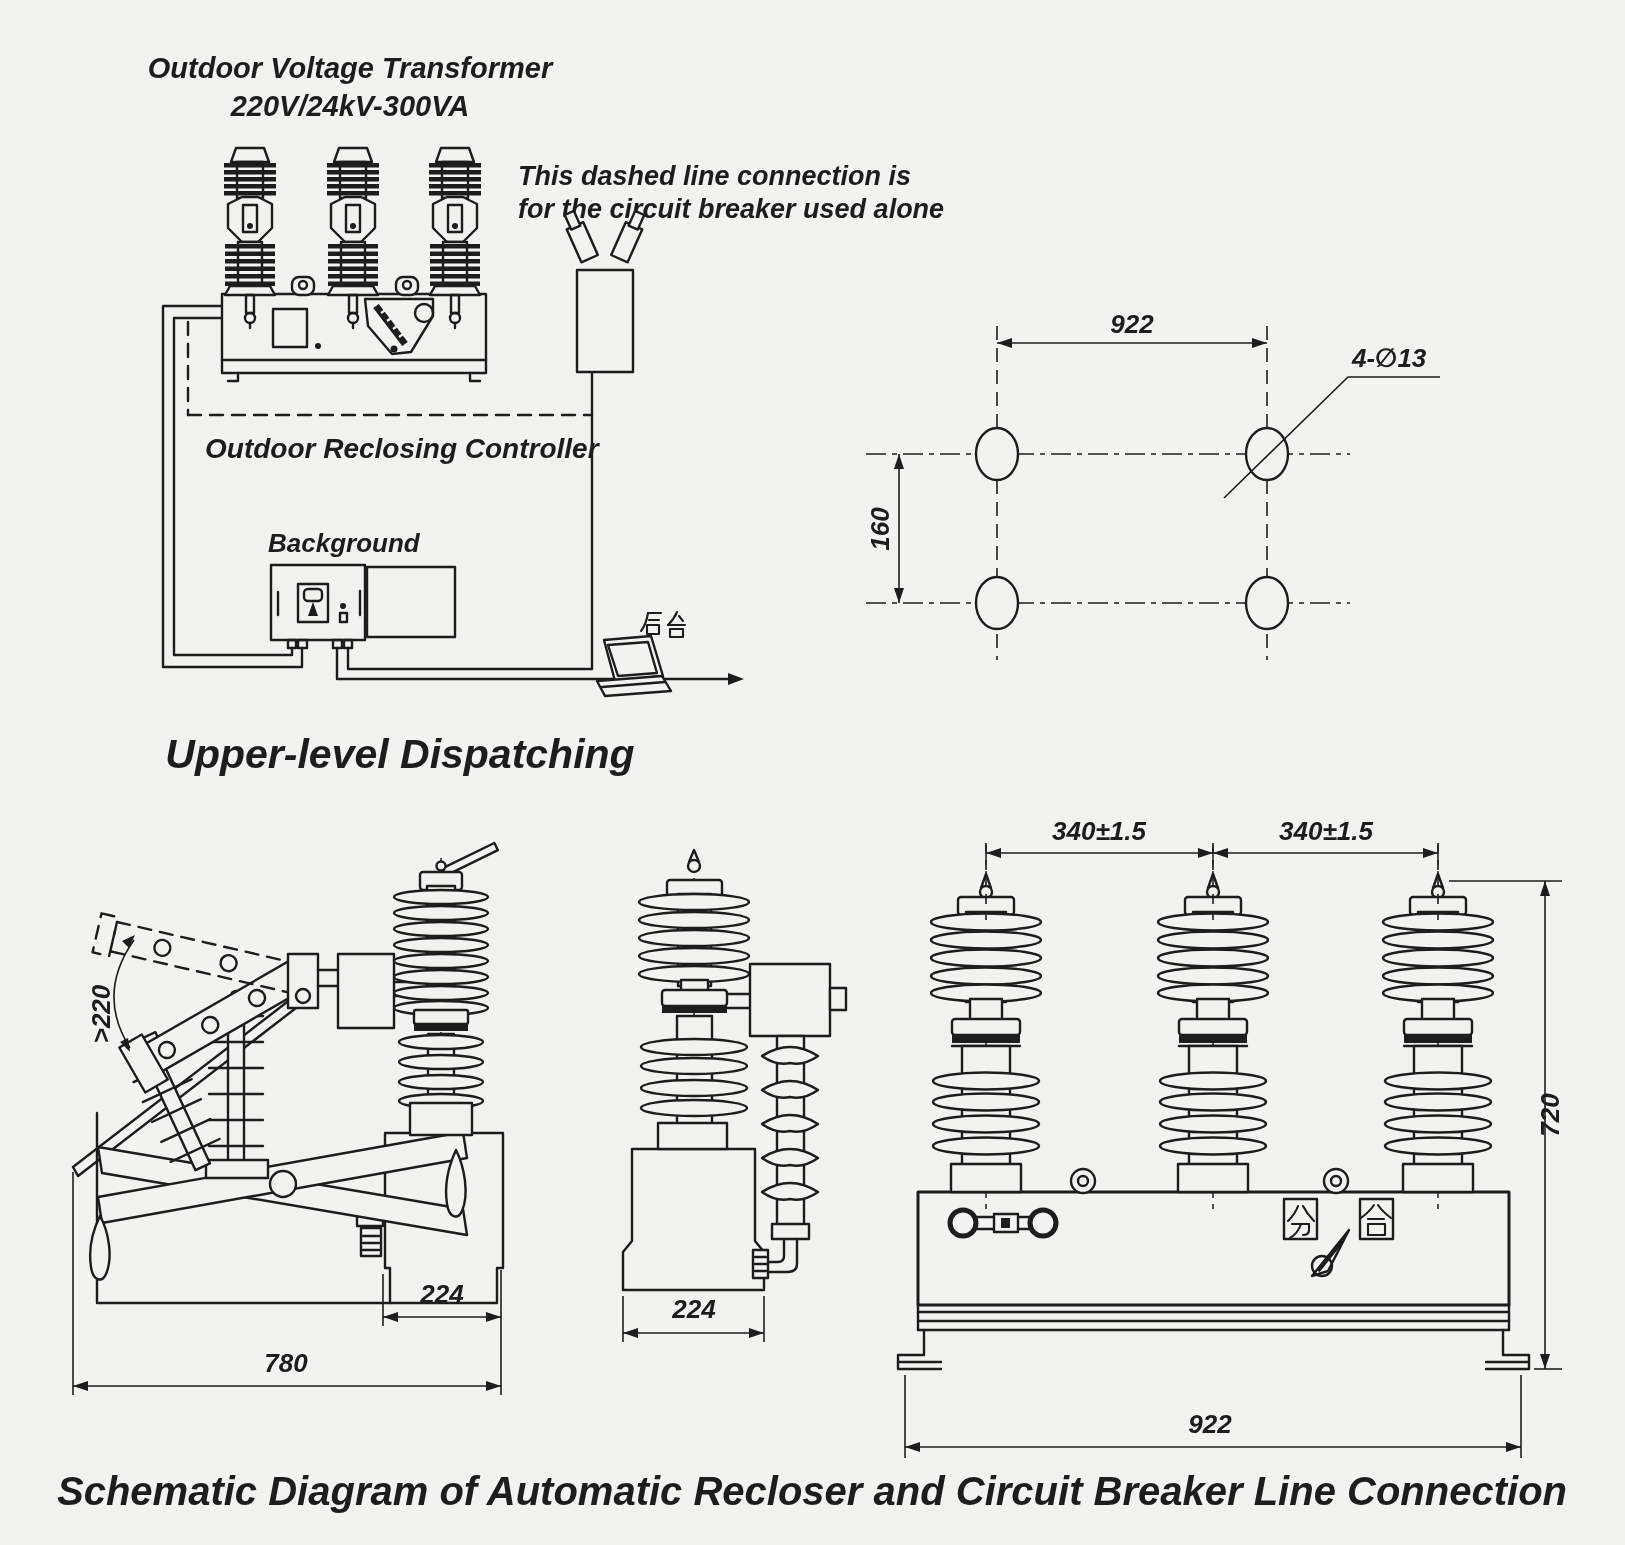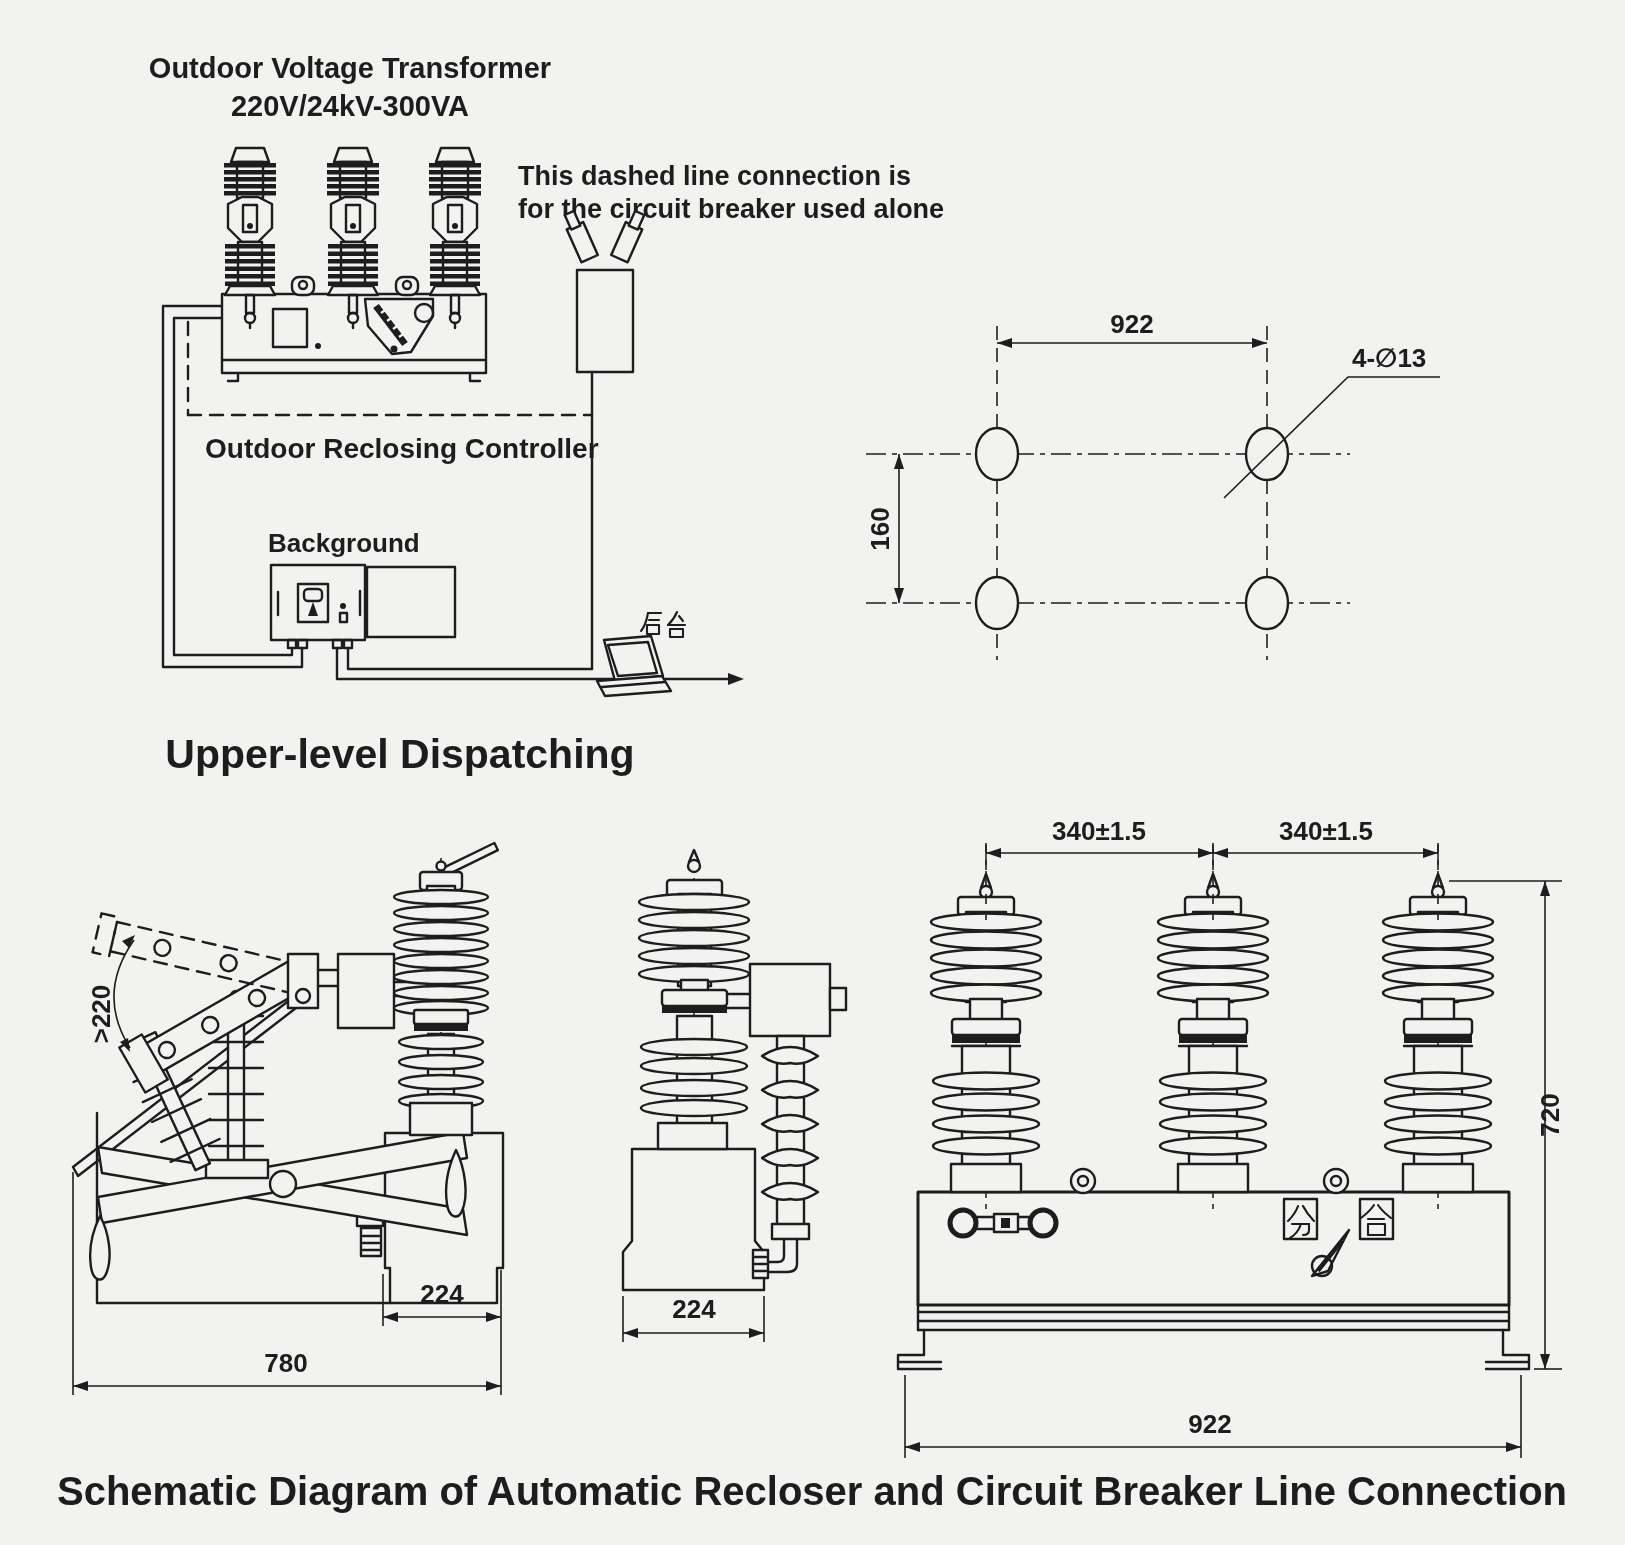--- a/index.html
+++ b/index.html
@@ -4,7 +4,7 @@
 <style>
   html,body{margin:0;padding:0;background:#ededeb;}
   .stage{width:1625px;height:1545px;background:#f2f2f0;position:relative;margin:0 auto;
-         font-family:"Liberation Sans","DejaVu Sans",sans-serif;}
+         font-family:"Liberation Sans","DejaVu Sans",sans-serif;font-style:italic;}
   svg{display:block;}
   
   .ln{fill:none;stroke:#1d1d1d;stroke-width:2.4;stroke-linecap:round;stroke-linejoin:round;}

